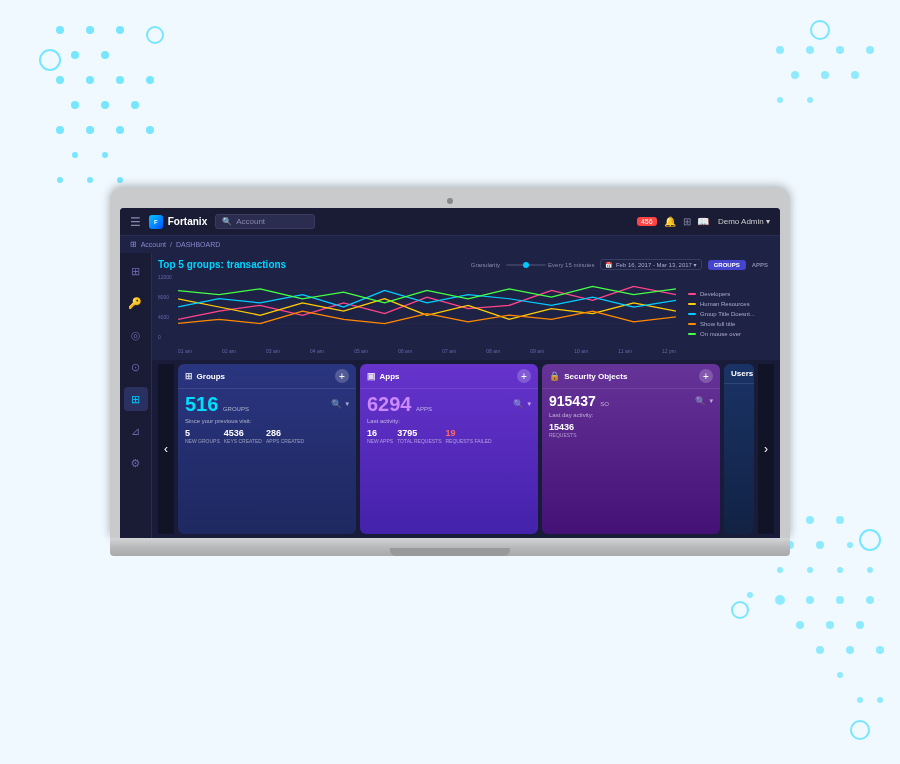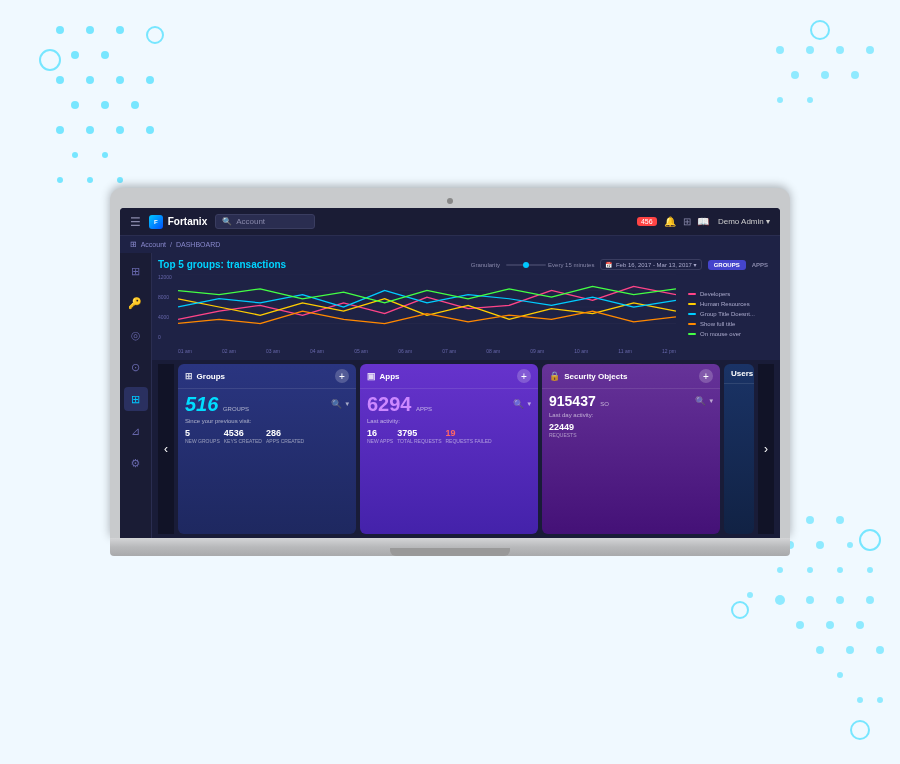--- a/index.html
+++ b/index.html
@@ -408,7 +408,7 @@
       color: white;
       line-height: 1;
     }
-    .card-big-number.cyan { color: #00ddff; font-style: italic; }
+    .card-big-number.cyan { color: #00ddff; }
     .card-big-number.purple { color: #cc88ff; margin-top: 48px; }
 
     .card-unit {

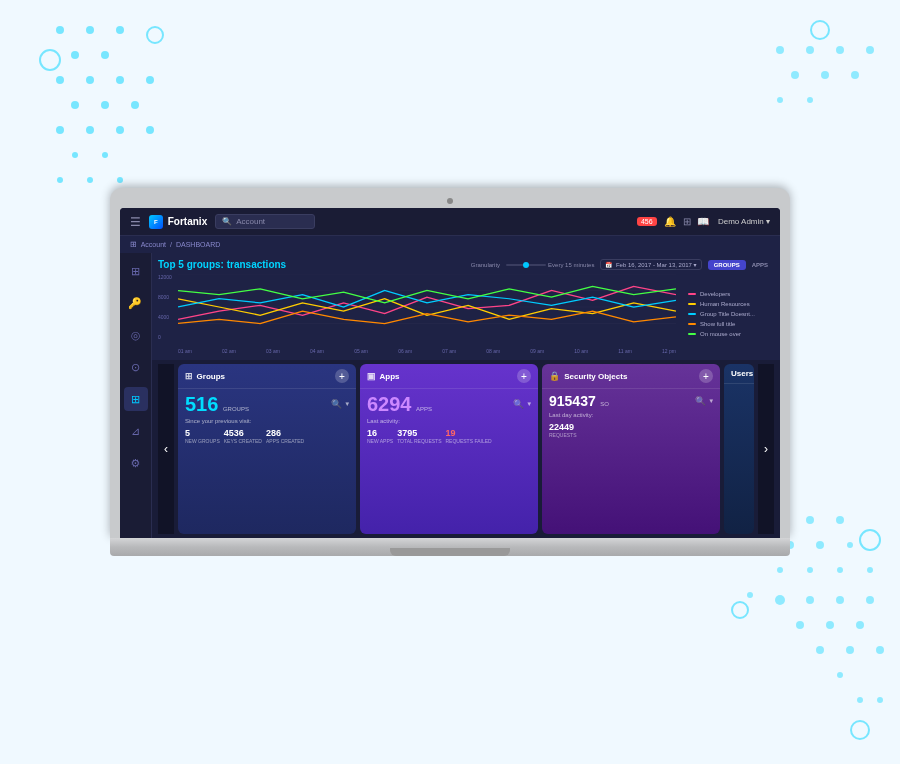--- a/index.html
+++ b/index.html
@@ -822,7 +822,7 @@
                   <div class="card-since">Last day activity:</div>
                   <div class="card-stats">
                     <div class="stat-item">
-                      <span class="stat-num">22449</span>
+                      <span class="stat-num">15436</span>
                       <span class="stat-label">REQUESTS</span>
                     </div>
                   </div>

